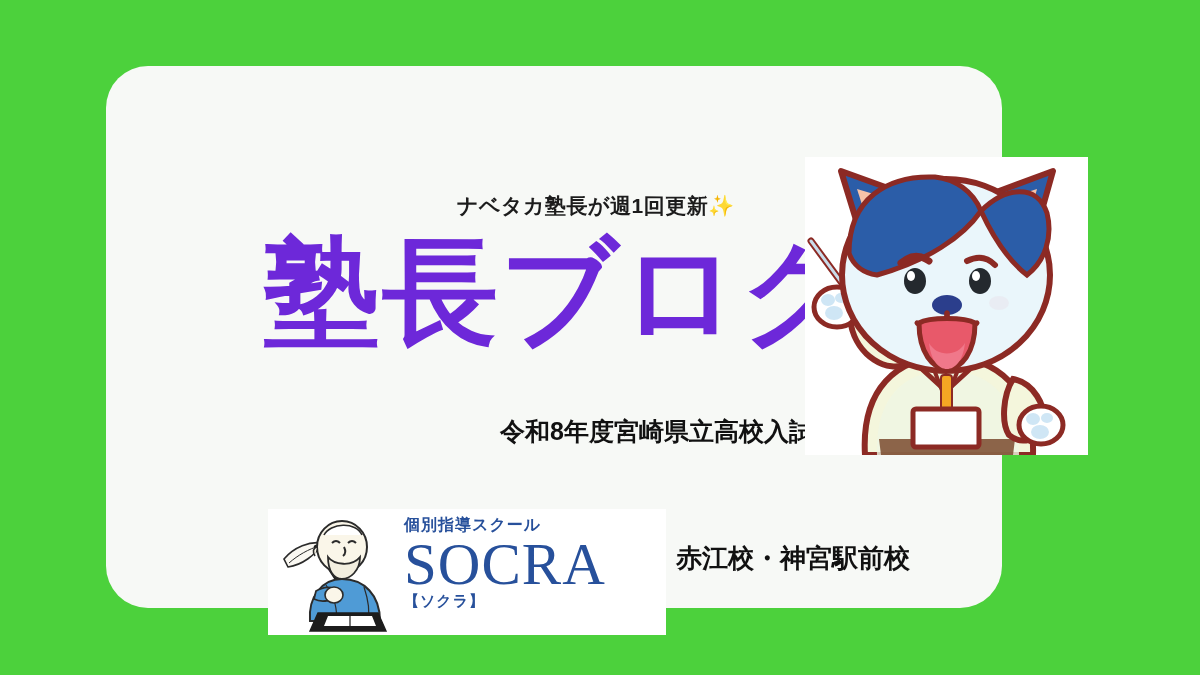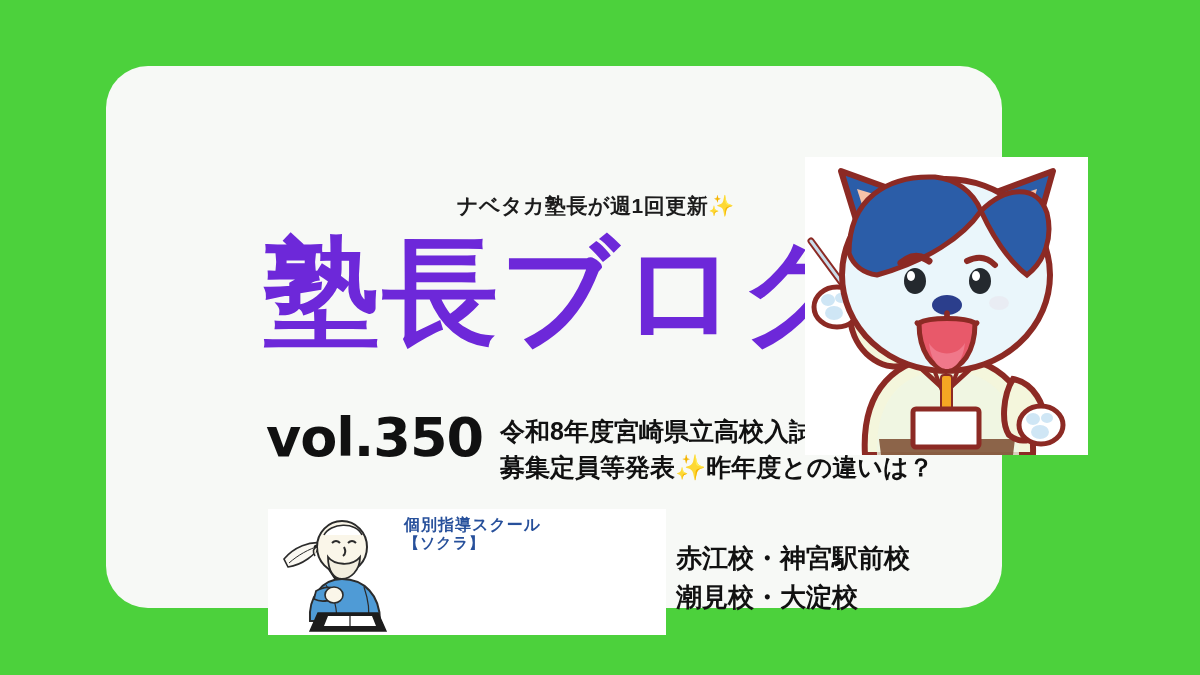--- a/index.html
+++ b/index.html
@@ -153,7 +153,6 @@
 
     <div id="main-title">塾長ブログ</div>
 
-    <div id="volume">vol.350</div>
 
     <div id="subtitle">
       <div>令和8年度宮崎県立高校入試☆彡</div>

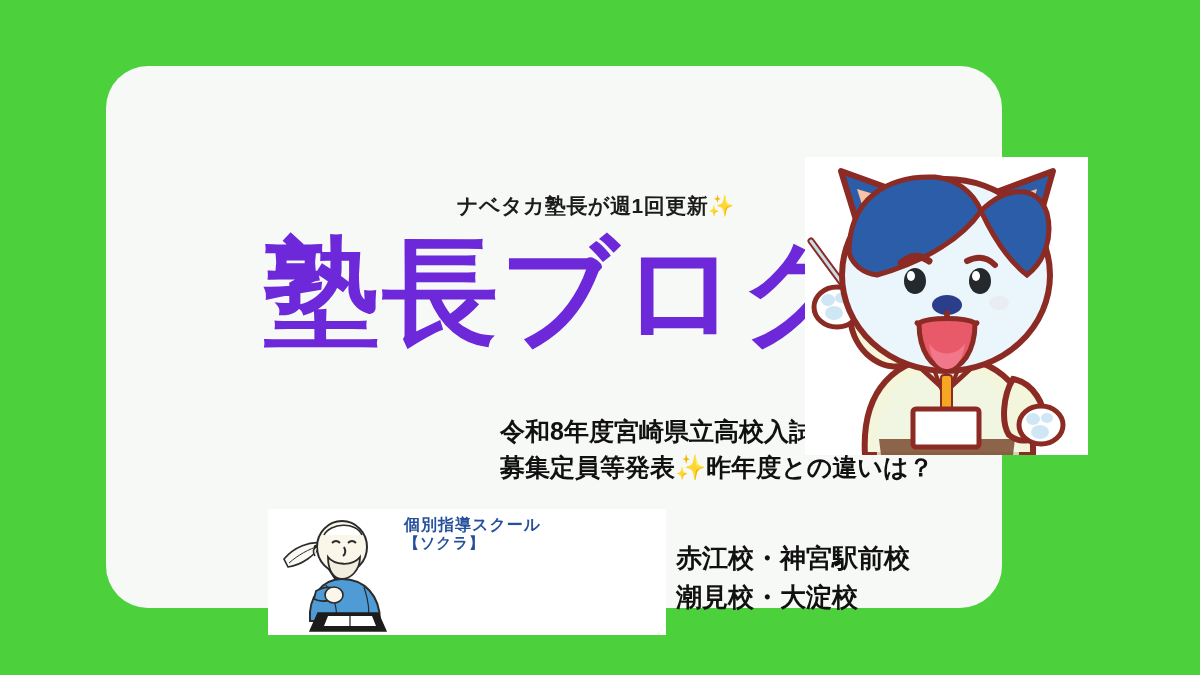--- a/index.html
+++ b/index.html
@@ -156,7 +156,6 @@
 
     <div id="subtitle">
       <div>令和8年度宮崎県立高校入試☆彡</div>
-      <div><span>募集定員等発表</span><span class="spark">✨</span><span>昨年度との違いは？</span></div>
     </div>
 
     <div id="socra-logo">

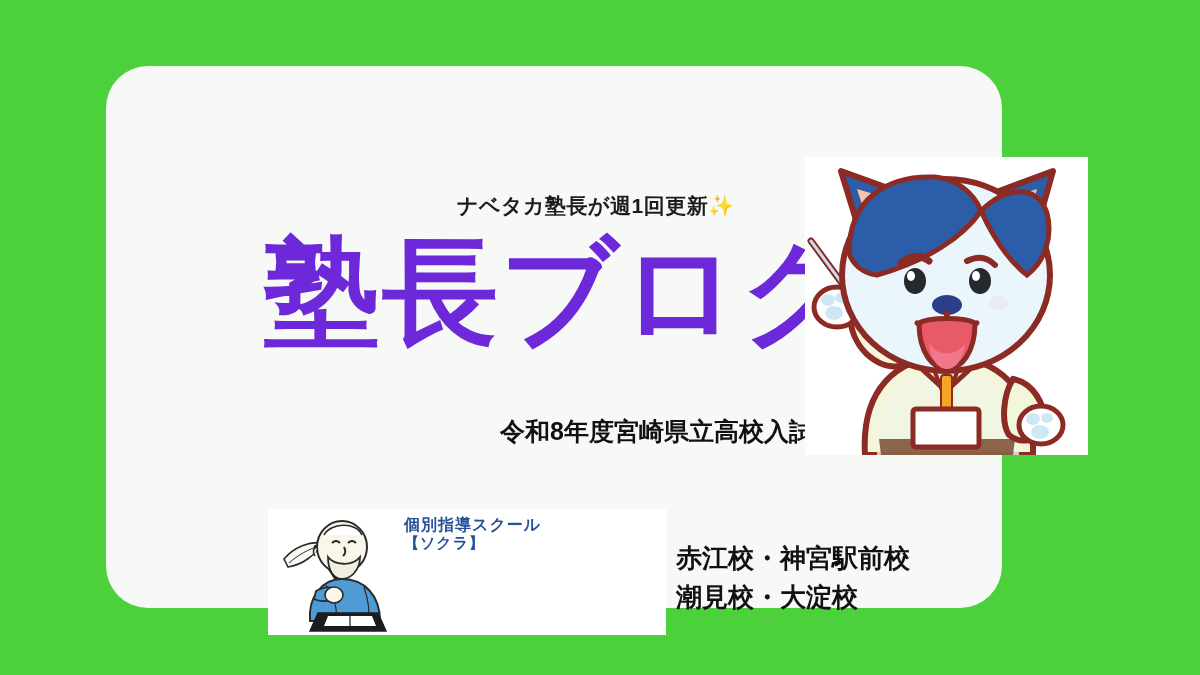--- a/index.html
+++ b/index.html
@@ -194,6 +194,7 @@
       </svg>
       <div id="socra-text">
         <div id="socra-kana-top">個別指導スクール</div>
+        <div id="socra-word">SOCRA</div>
         <div id="socra-kana-bottom">【ソクラ】</div>
       </div>
     </div>

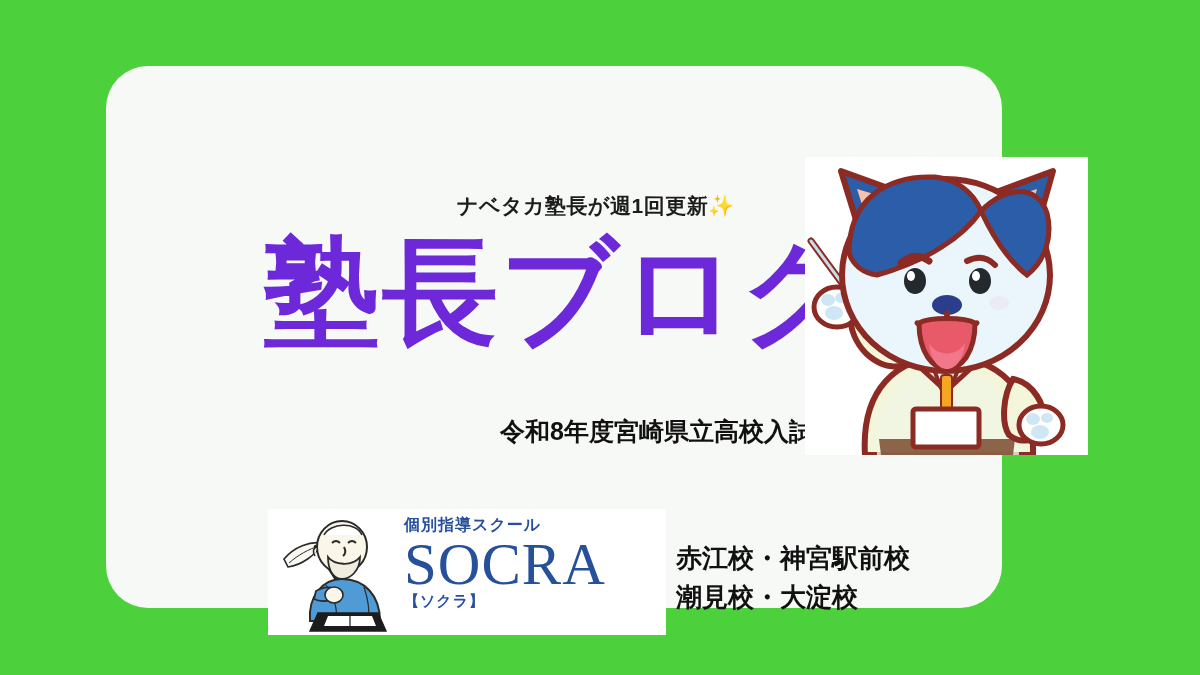--- a/index.html
+++ b/index.html
@@ -201,7 +201,6 @@
 
     <div id="campuses">
       <div>赤江校・神宮駅前校</div>
-      <div>潮見校・大淀校</div>
     </div>
 
   </div>

